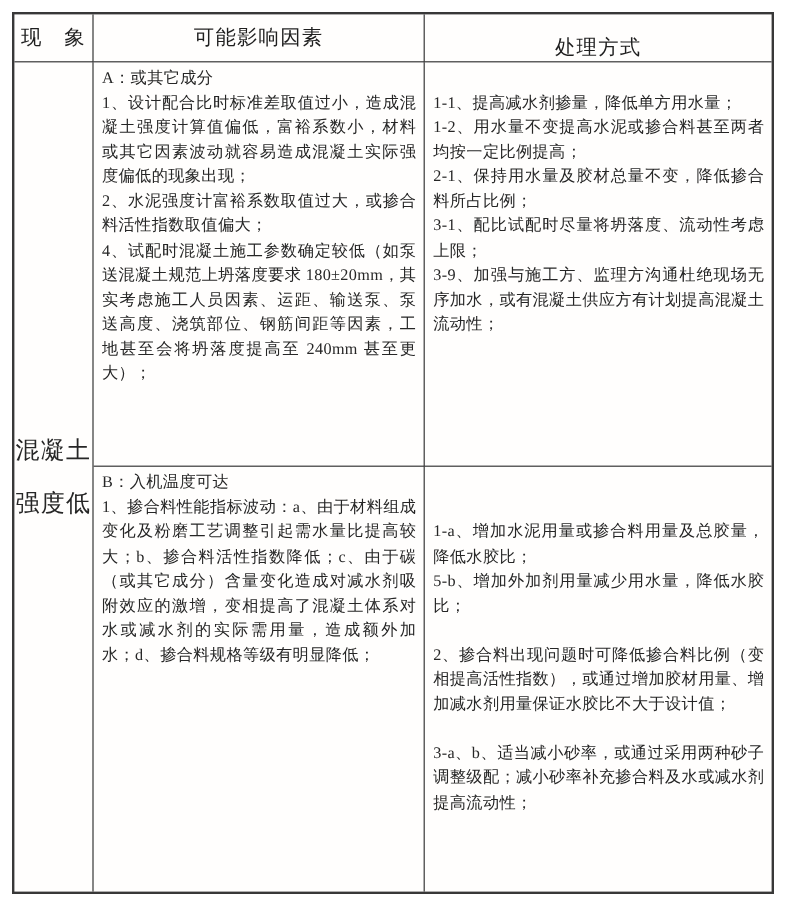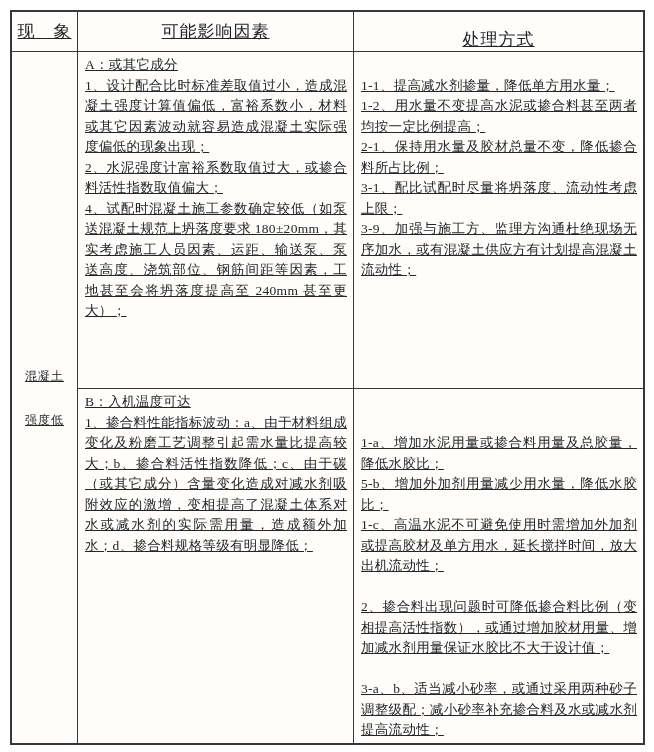--- a/index.html
+++ b/index.html
@@ -27,7 +27,6 @@
     grid-template-columns: 66px 276px 1fr;
     grid-template-rows: 40px 337px 1fr;
     background: #fffefd;
-    text-decoration: underline;
   }
   .cell {
     box-sizing: border-box;

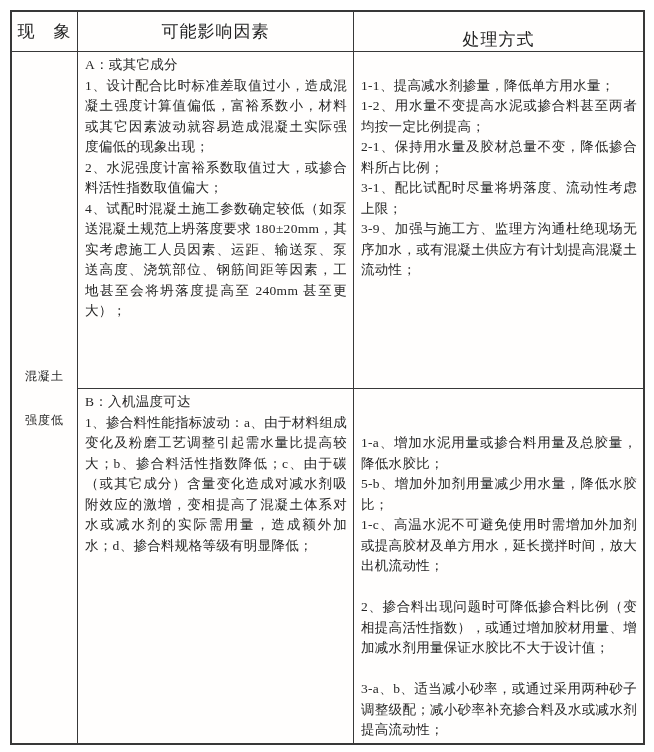--- a/index.html
+++ b/index.html
@@ -51,7 +51,7 @@
     flex-direction: column;
     align-items: center;
     justify-content: center;
-    font-size: 12px;
+    font-size: 20px;
     letter-spacing: 1px;
   }
   .phen-cell p { margin: 0; line-height: 22px; }

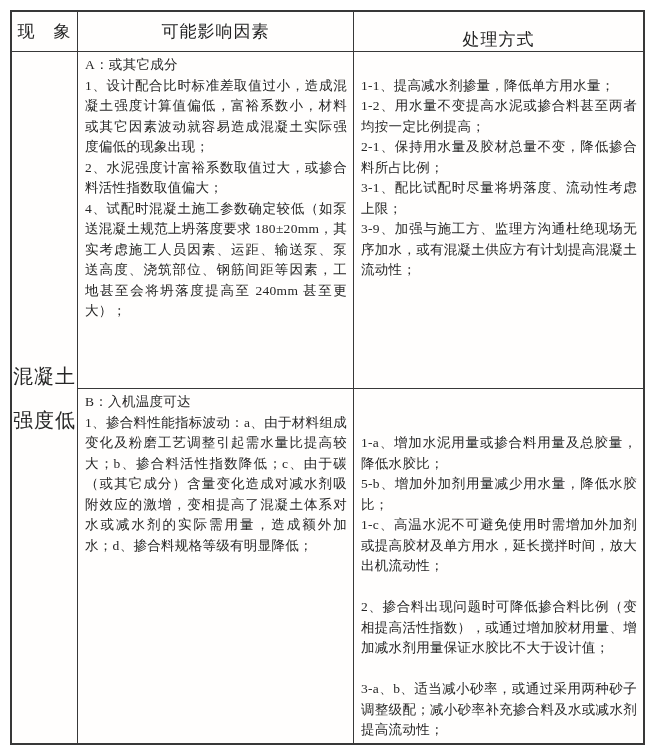--- a/index.html
+++ b/index.html
@@ -119,7 +119,6 @@
       <p class="line"></p>
       <p class="line">1-a、增加水泥用量或掺合料用量及总胶量，降低水胶比；</p>
       <p class="line">5-b、增加外加剂用量减少用水量，降低水胶比；</p>
-      <p class="line">1-c、高温水泥不可避免使用时需增加外加剂或提高胶材及单方用水，延长搅拌时间，放大出机流动性；</p>
       <p class="line"></p>
       <p class="line">2、掺合料出现问题时可降低掺合料比例（变相提高活性指数），或通过增加胶材用量、增加减水剂用量保证水胶比不大于设计值；</p>
       <p class="line"></p>

